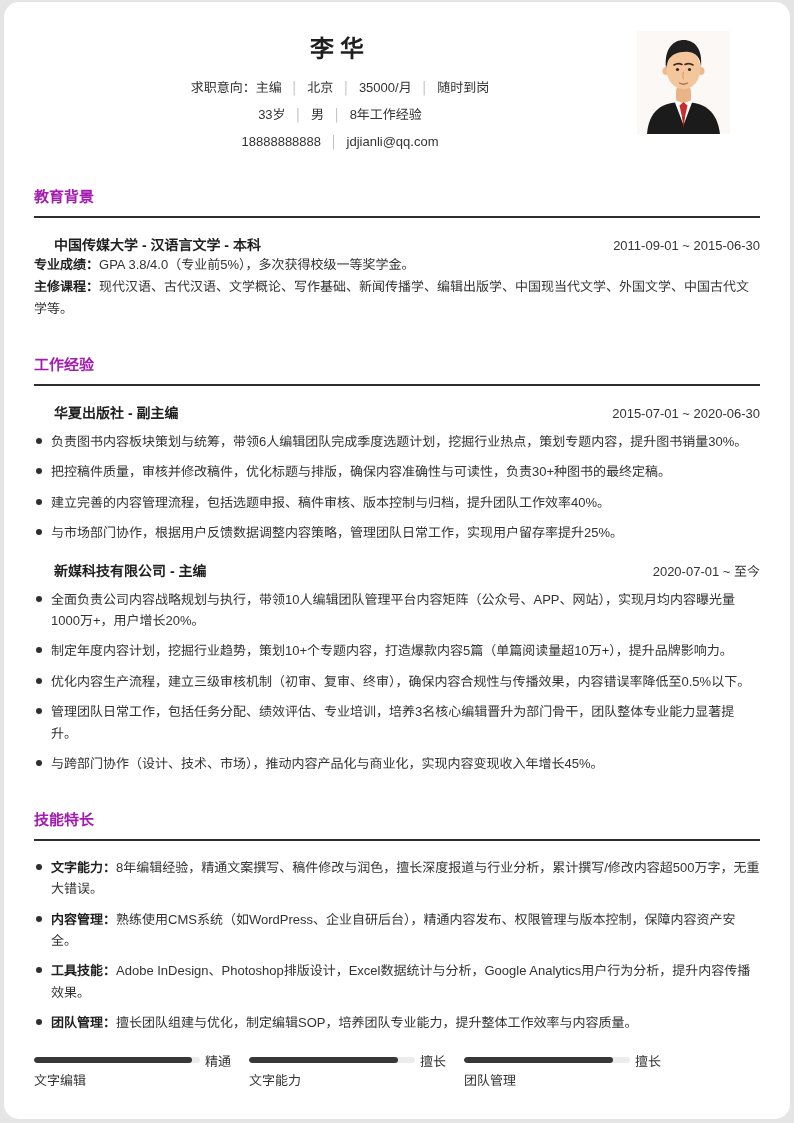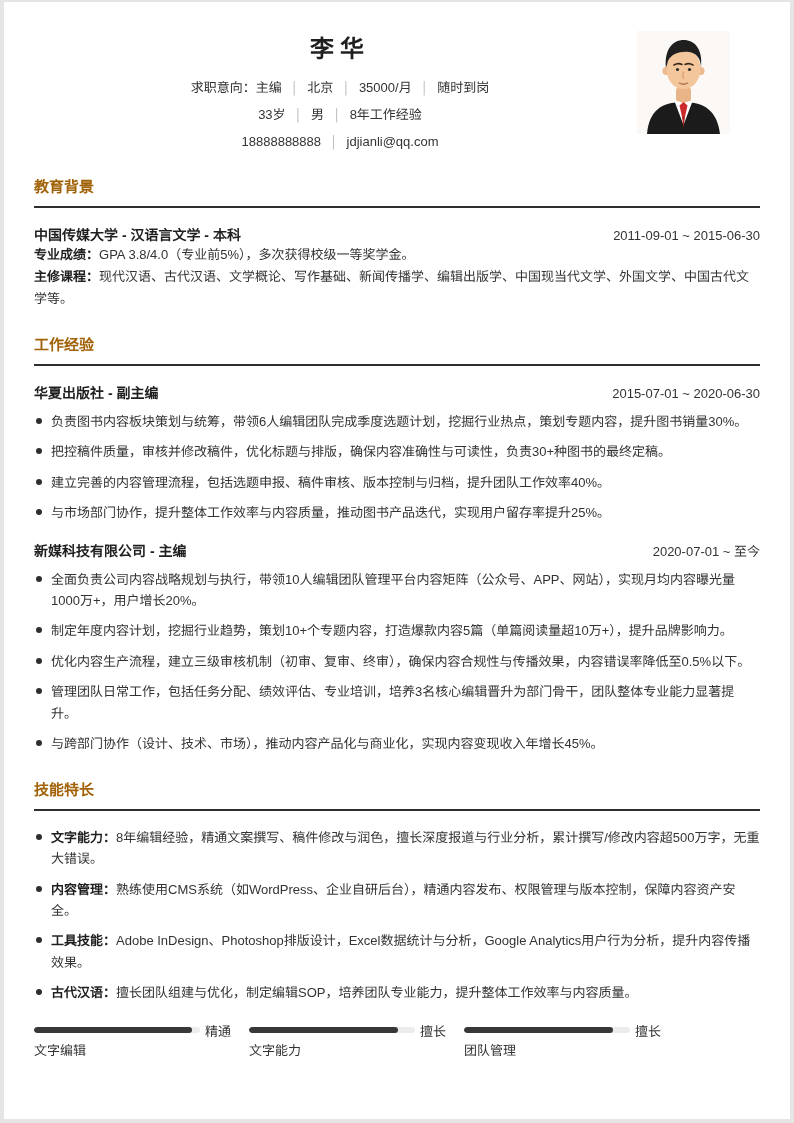--- a/index.html
+++ b/index.html
@@ -15,6 +15,7 @@
     width: 786px;
     height: 1117px;
     overflow: hidden;
+    border-radius: 15px;
   }
   .content {
     padding: 27px 30px 0 30px;

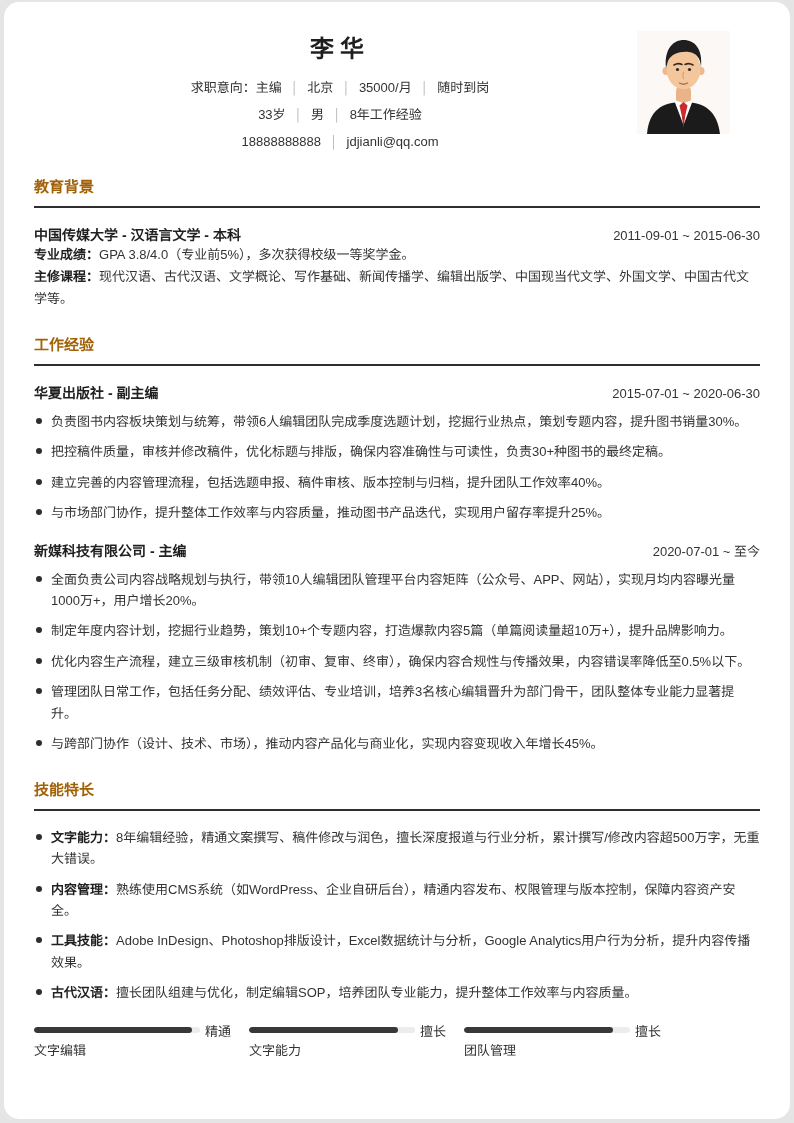--- a/index.html
+++ b/index.html
@@ -54,10 +54,10 @@
   .section-title {
     font-size: 15px;
     font-weight: bold;
-    color: #a16207;
+    color: #a21caf;
     padding-bottom: 10px;
     border-bottom: 2px solid #2e2e2e;
-    margin-top: 23px;
+    margin-top: 33px;
   }
   .entry-head {
     display: flex;

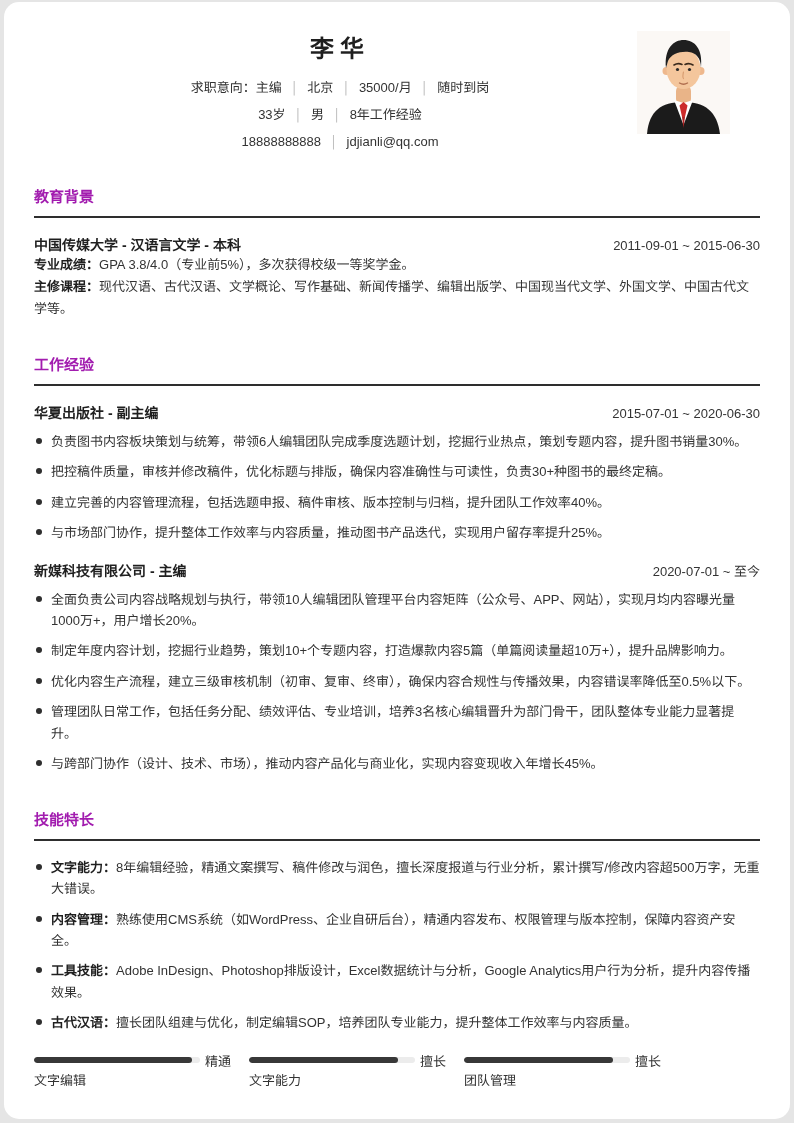--- a/index.html
+++ b/index.html
@@ -64,6 +64,7 @@
     justify-content: space-between;
     align-items: baseline;
     margin-top: 16px;
+    margin-left: 20px;
   }
   .entry-title { font-size: 14px; font-weight: bold; color: #1f1f1f; }
   .entry-date { font-size: 13px; font-weight: normal; color: #333; }

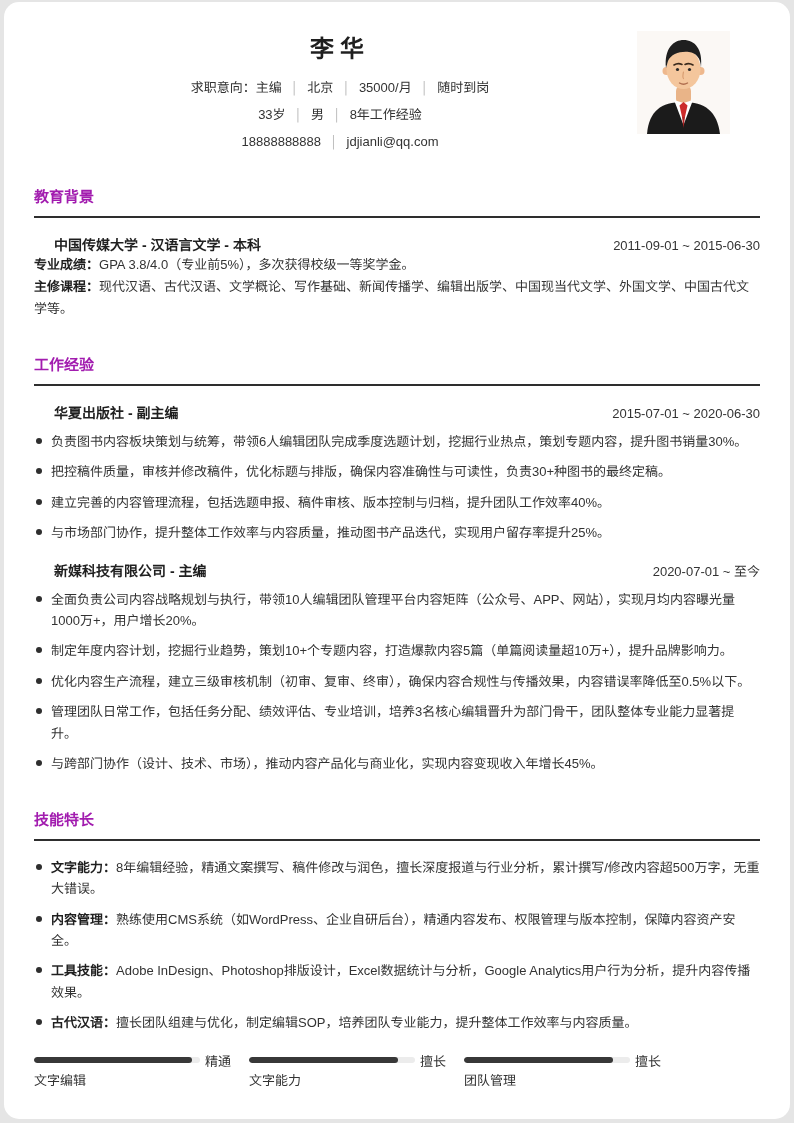--- a/index.html
+++ b/index.html
@@ -179,7 +179,7 @@
           <li>负责图书内容板块策划与统筹，带领6人编辑团队完成季度选题计划，挖掘行业热点，策划专题内容，提升图书销量30%。</li>
           <li>把控稿件质量，审核并修改稿件，优化标题与排版，确保内容准确性与可读性，负责30+种图书的最终定稿。</li>
           <li>建立完善的内容管理流程，包括选题申报、稿件审核、版本控制与归档，提升团队工作效率40%。</li>
-          <li>与市场部门协作，提升整体工作效率与内容质量，推动图书产品迭代，实现用户留存率提升25%。</li>
+          <li>与市场部门协作，根据用户反馈数据调整内容策略，管理团队日常工作，实现用户留存率提升25%。</li>
         </ul>
       </div>
 

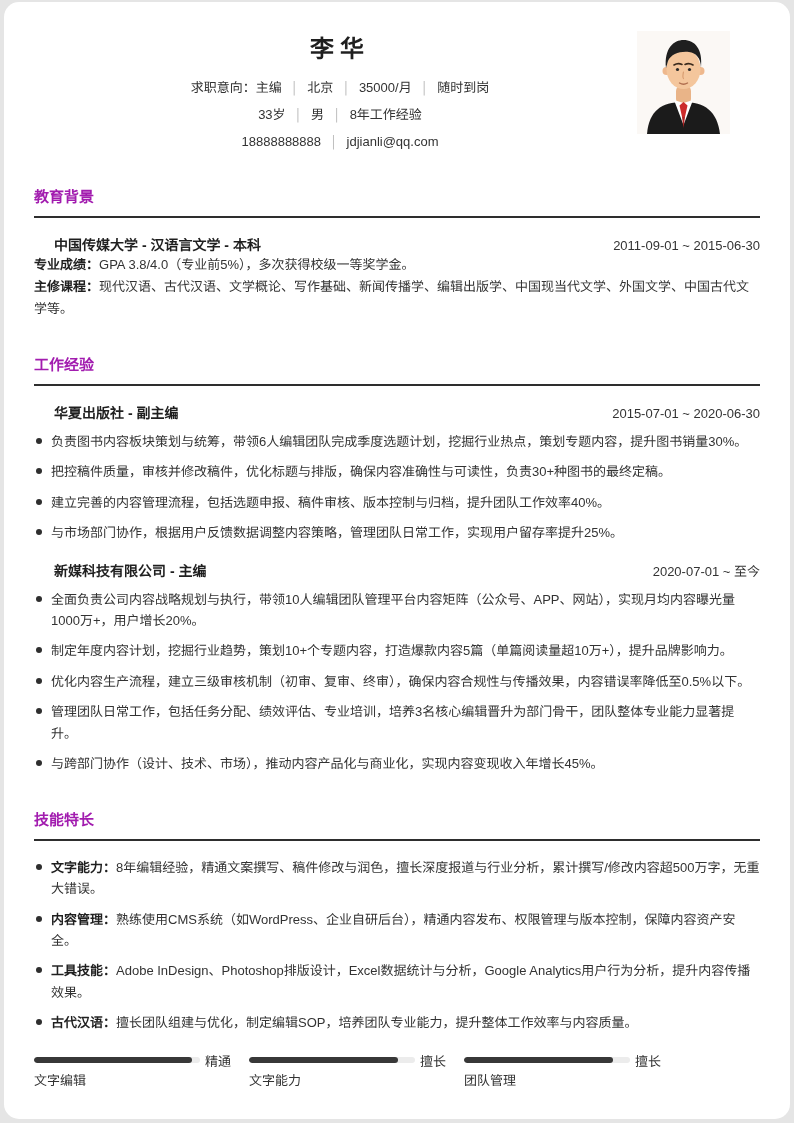--- a/index.html
+++ b/index.html
@@ -204,7 +204,7 @@
         <li><span class="kv-label">文字能力：</span><span>8年编辑经验，精通文案撰写、稿件修改与润色，擅长深度报道与行业分析，累计撰写/修改内容超500万字，无重大错误。</span></li>
         <li><span class="kv-label">内容管理：</span><span>熟练使用CMS系统（如WordPress、企业自研后台），精通内容发布、权限管理与版本控制，保障内容资产安全。</span></li>
         <li><span class="kv-label">工具技能：</span><span>Adobe InDesign、Photoshop排版设计，Excel数据统计与分析，Google Analytics用户行为分析，提升内容传播效果。</span></li>
-        <li><span class="kv-label">古代汉语：</span><span>擅长团队组建与优化，制定编辑SOP，培养团队专业能力，提升整体工作效率与内容质量。</span></li>
+        <li><span class="kv-label">团队管理：</span><span>擅长团队组建与优化，制定编辑SOP，培养团队专业能力，提升整体工作效率与内容质量。</span></li>
       </ul>
 
       <div class="skill-bars">

